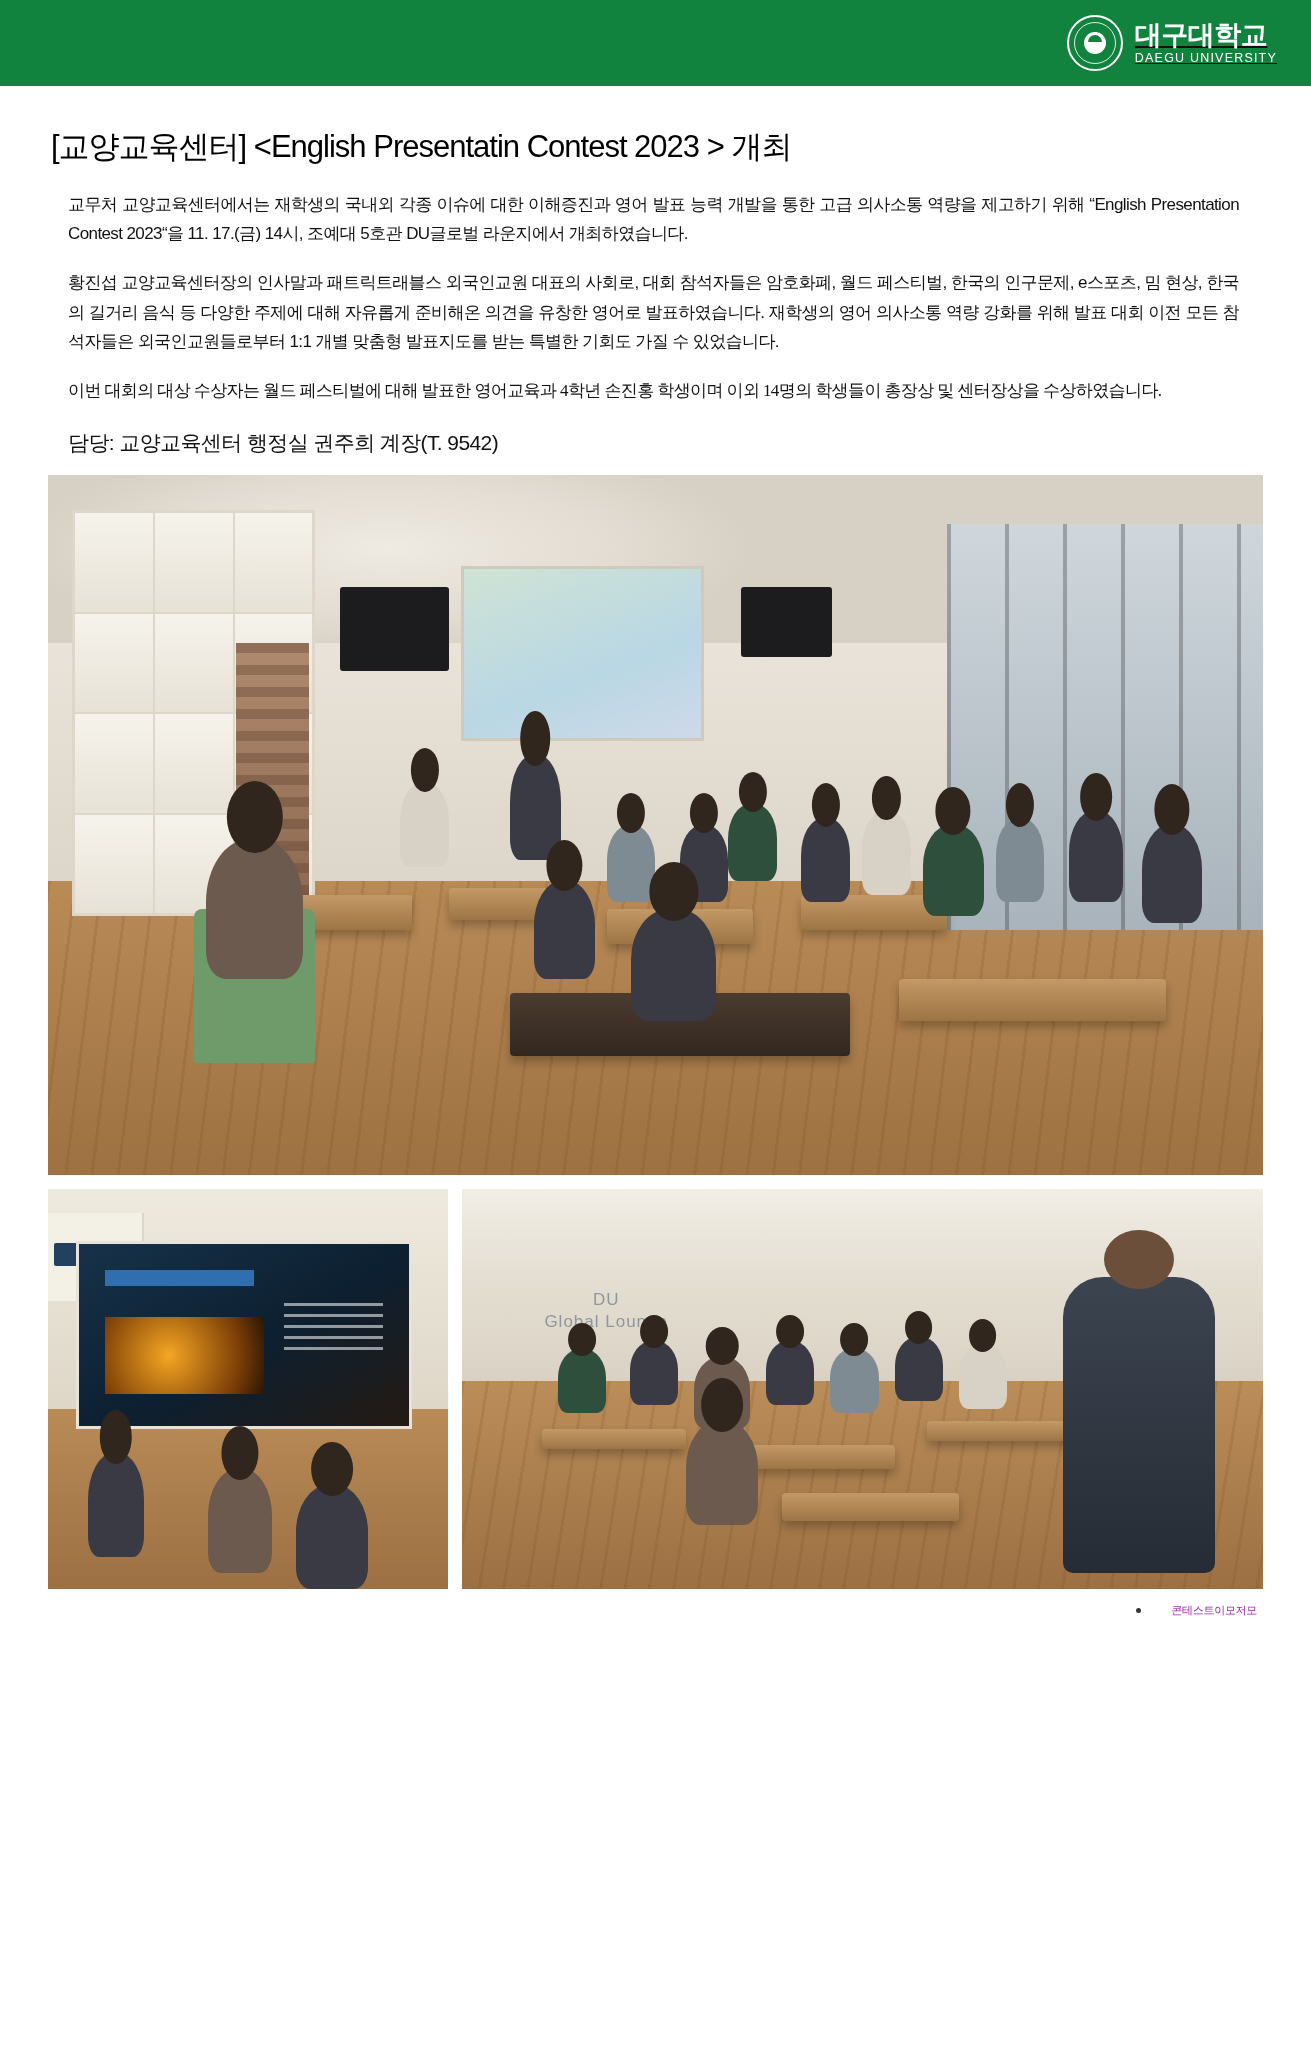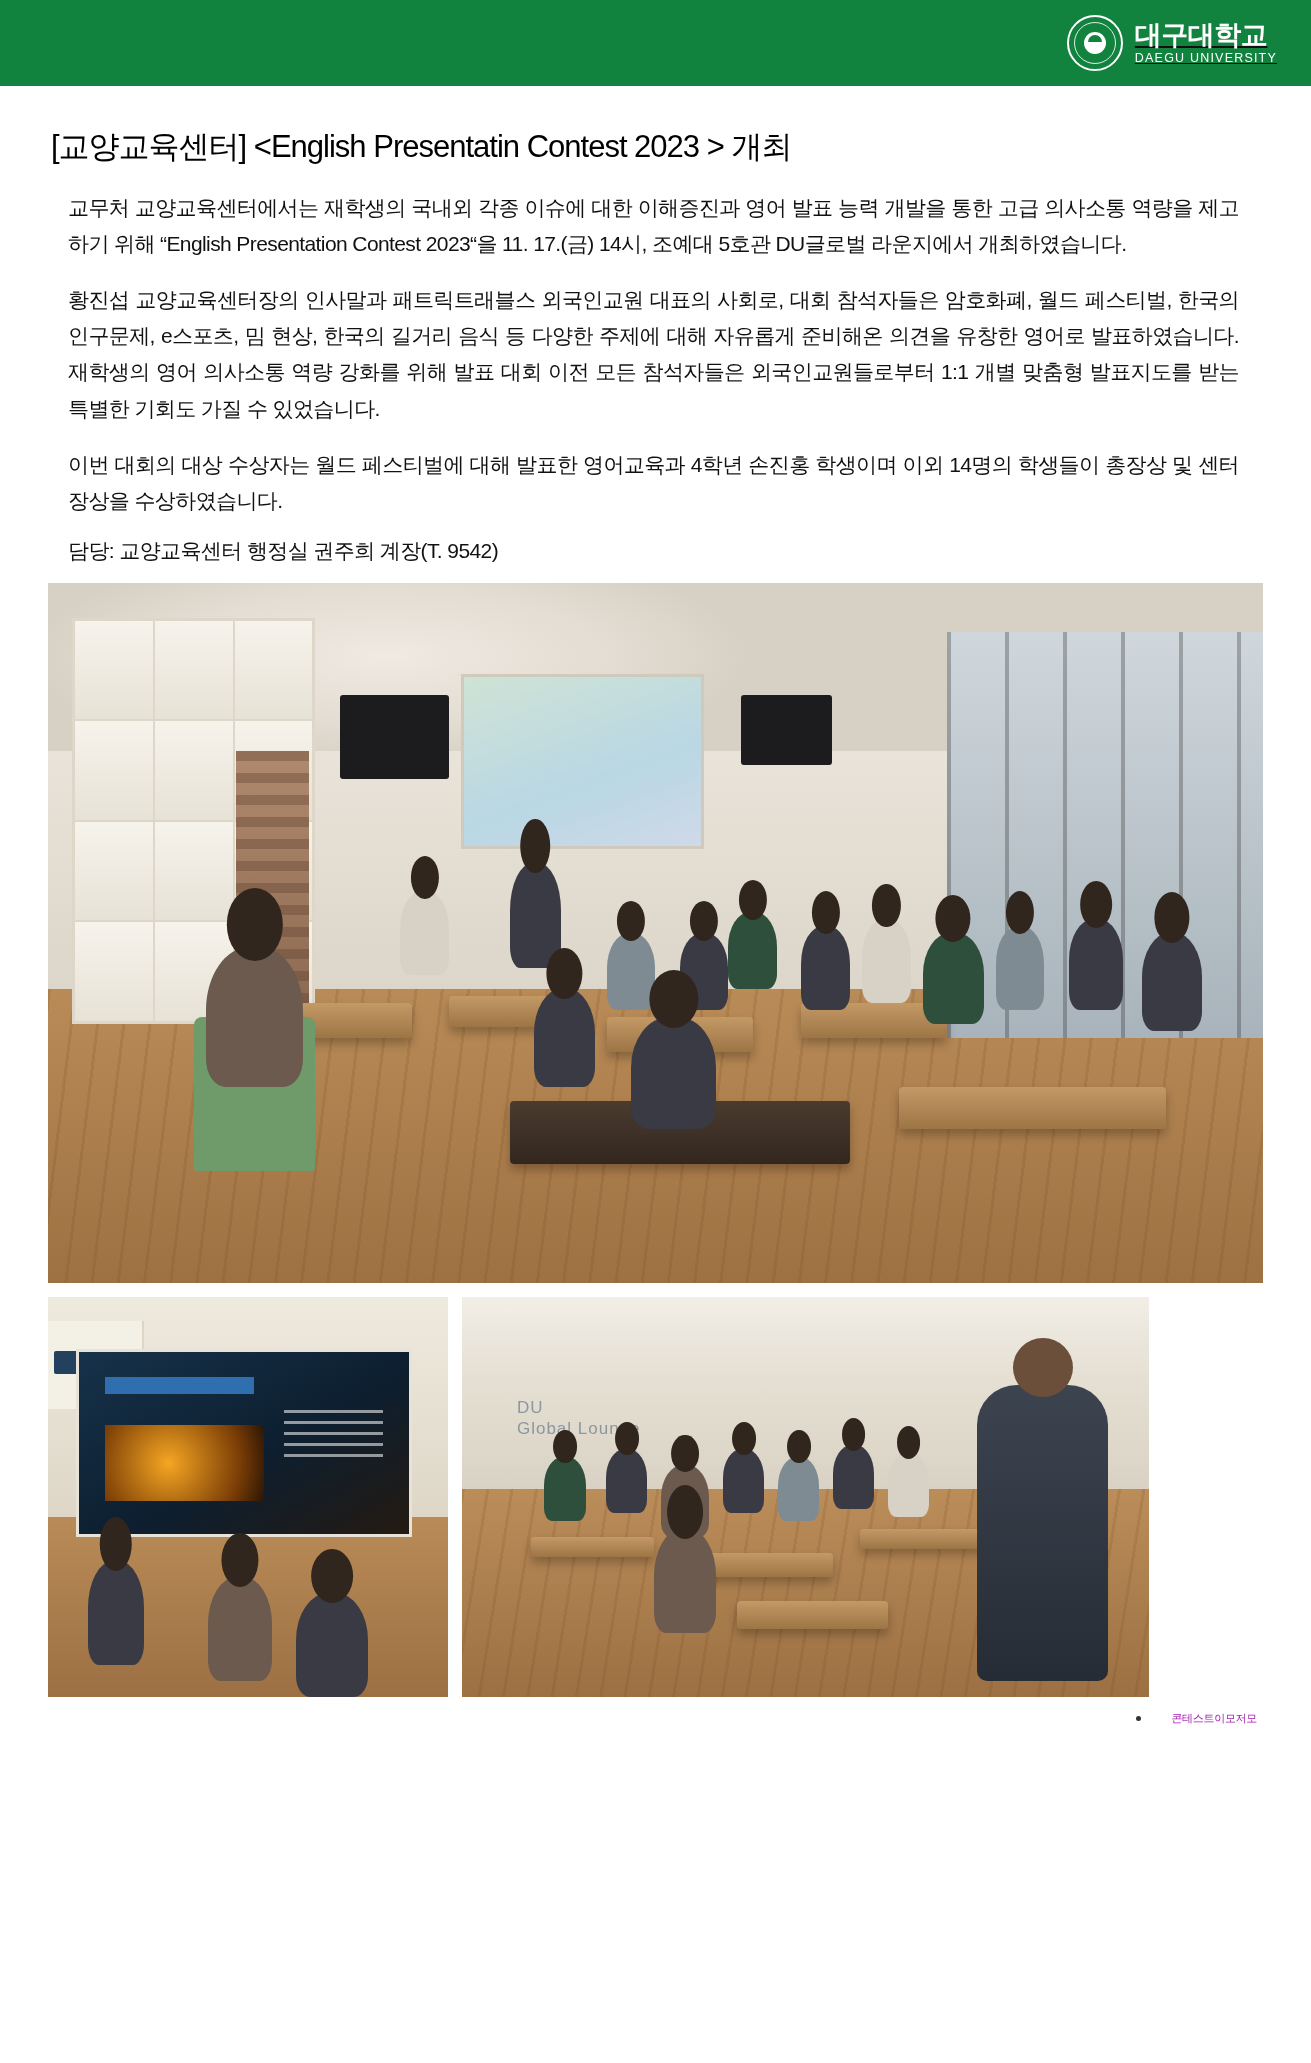--- a/index.html
+++ b/index.html
@@ -104,7 +104,7 @@
     white-space: nowrap;
   }
   .para {
-    font-size: 21px;
+    font-size: 17px;
     line-height: 1.72;
     letter-spacing: -0.6px;
     color: #111111;

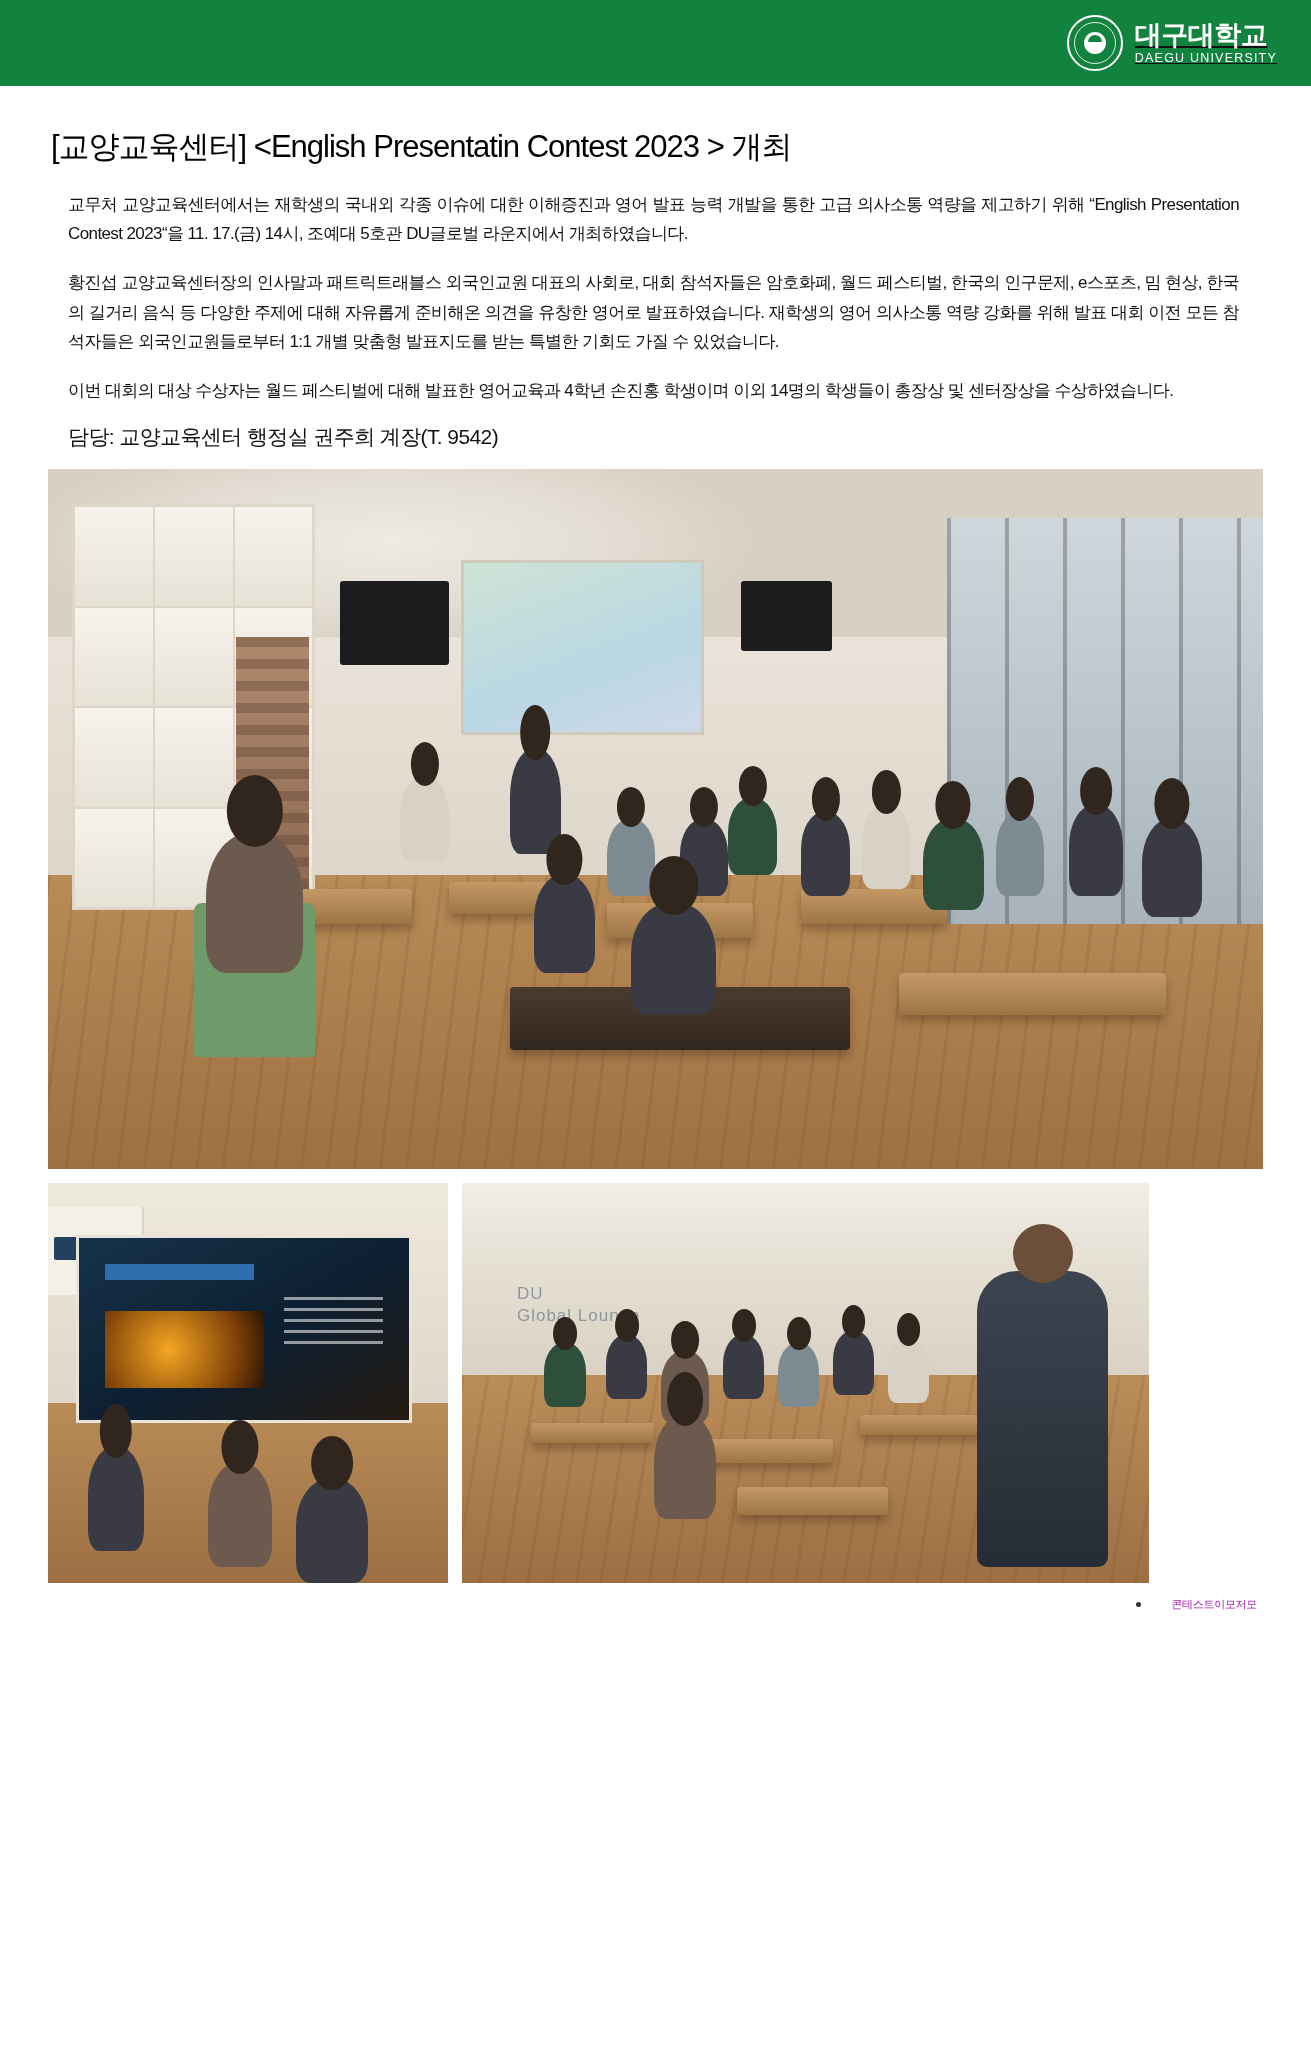--- a/index.html
+++ b/index.html
@@ -112,7 +112,7 @@
     padding: 0 24px 0 20px;
     text-align: justify;
   }
-  .para.last-line-tight { margin-bottom: 18px; }
+  .para.last-line-tight { margin-bottom: 24px; font-family: Liberation Serif, serif; }
   .contact {
     font-size: 21px;
     letter-spacing: -0.6px;

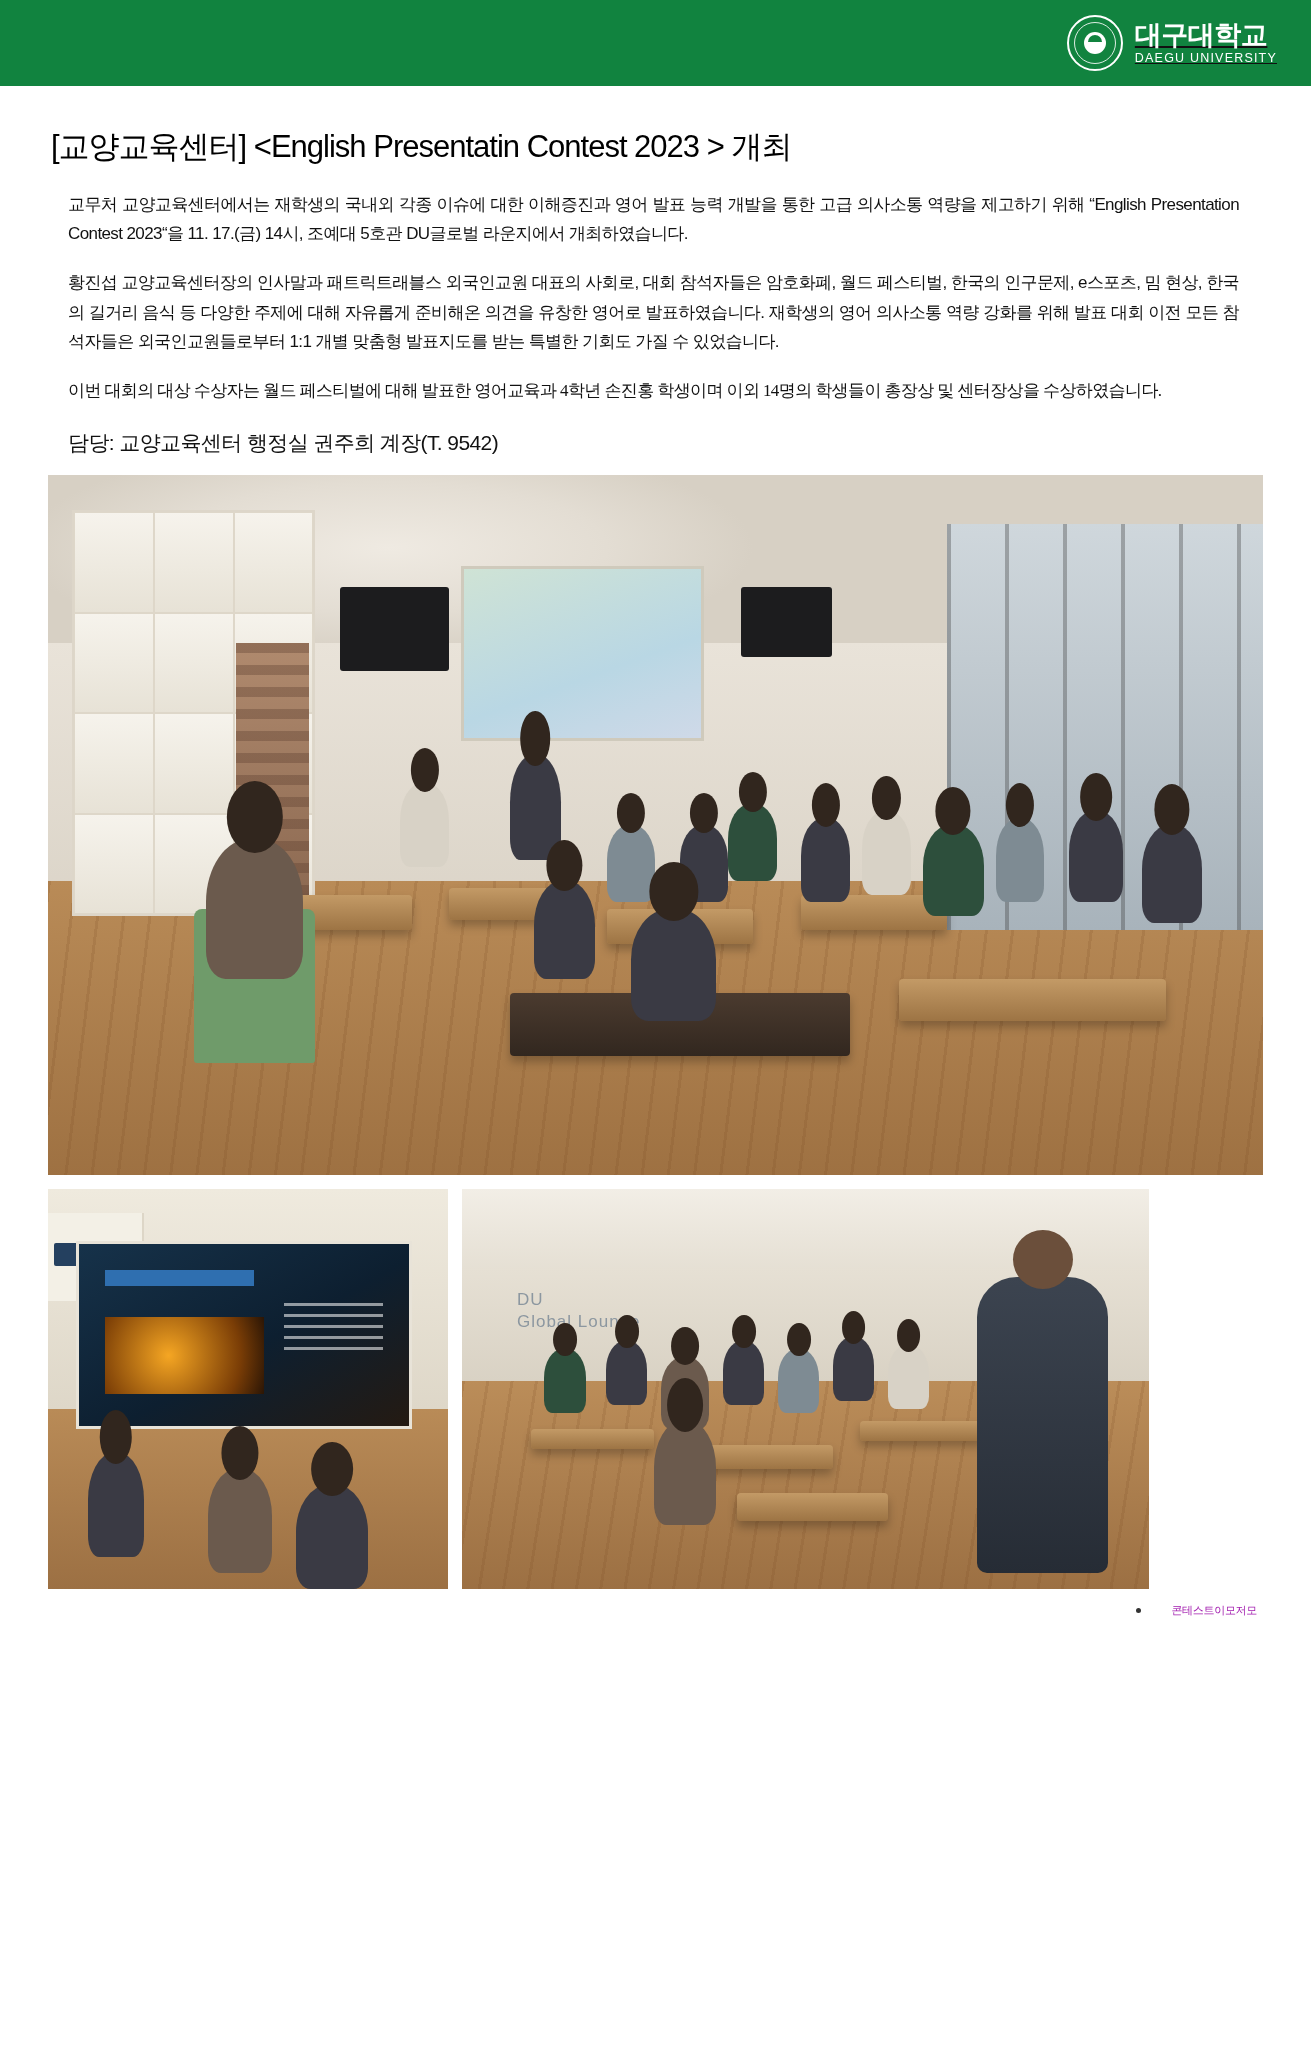--- a/index.html
+++ b/index.html
@@ -144,8 +144,9 @@
     height: 400px;
   }
   .photo-small-right {
-    width: 687px;
+    width: 801px;
     height: 400px;
+    text-align: center;
   }
 
   

